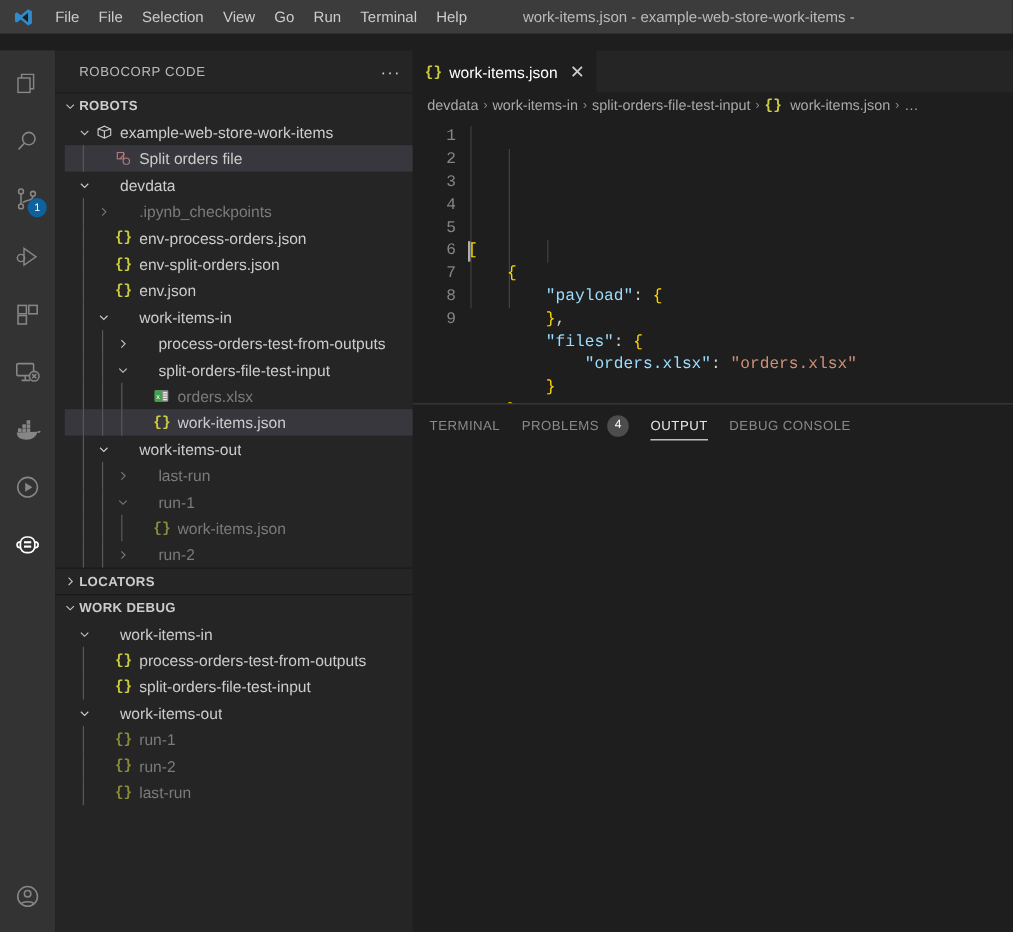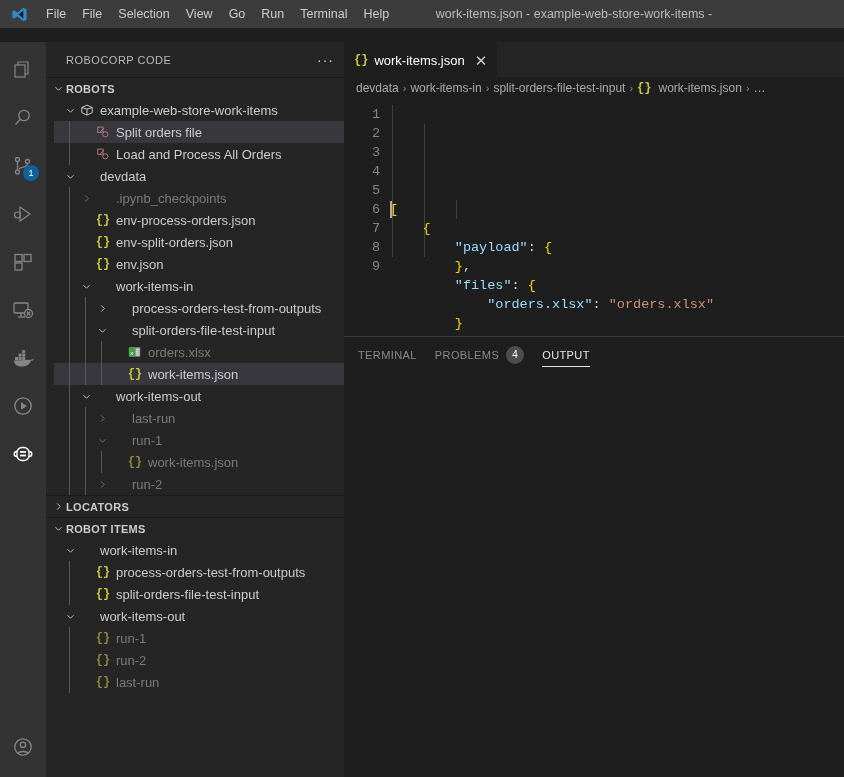--- a/index.html
+++ b/index.html
@@ -301,18 +301,6 @@
               </span>
               <span class="lbl">Split orders file</span>
             </div>
-            <div class="row" style="padding-left: 24px;">
-              <span class="indent-guide" style="left: 15px;"></span>
-              <span class="twisty"></span>
-              <span class="ico">
-                <svg width="14" height="14" viewBox="0 0 16 16" fill="none" stroke="#b07a7a" stroke-width="1.1">
-                  <rect x="2" y="2.4" width="6" height="6"></rect>
-                  <circle cx="10.6" cy="10.6" r="3"></circle>
-                  <path d="M4.4 8.4 L9 3.6"></path>
-                </svg>
-              </span>
-              <span class="lbl">Load and Process All Orders</span>
-            </div>
           </div>
           <div class="tree">
             <div class="row" style="padding-left: 8px;">

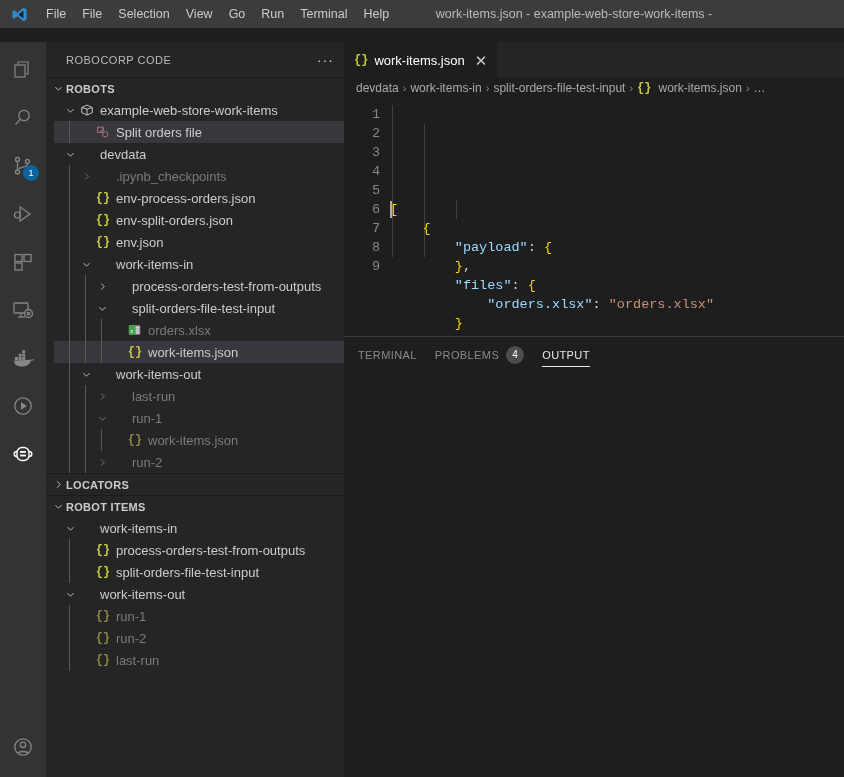--- a/index.html
+++ b/index.html
@@ -593,6 +593,9 @@
             <div class="panel-tab active">
               <span>OUTPUT</span>
             </div>
+            <div class="panel-tab">
+              <span>DEBUG CONSOLE</span>
+            </div>
           </div>
         <div class="panel-body"></div>
       </div>

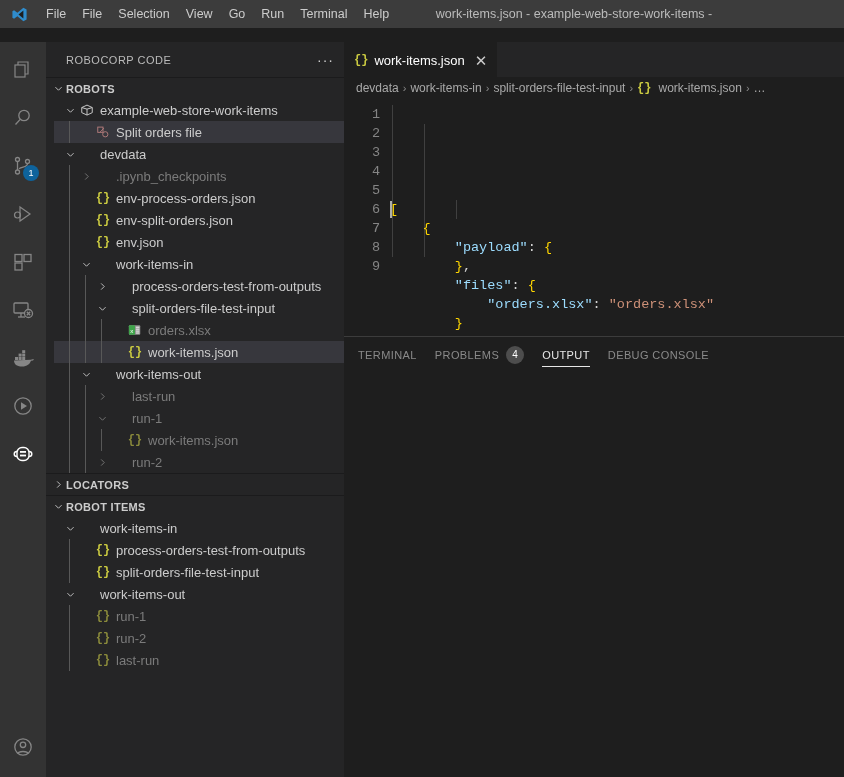--- a/index.html
+++ b/index.html
@@ -474,7 +474,7 @@
                 <path d="M3.5 6 L8 10.5 L12.5 6"></path>
               </svg>
             </span>
-            <span>ROBOT ITEMS</span>
+            <span>WORK DEBUG</span>
           </div>
           <div class="tree">
             <div class="row" style="padding-left: 8px;">

